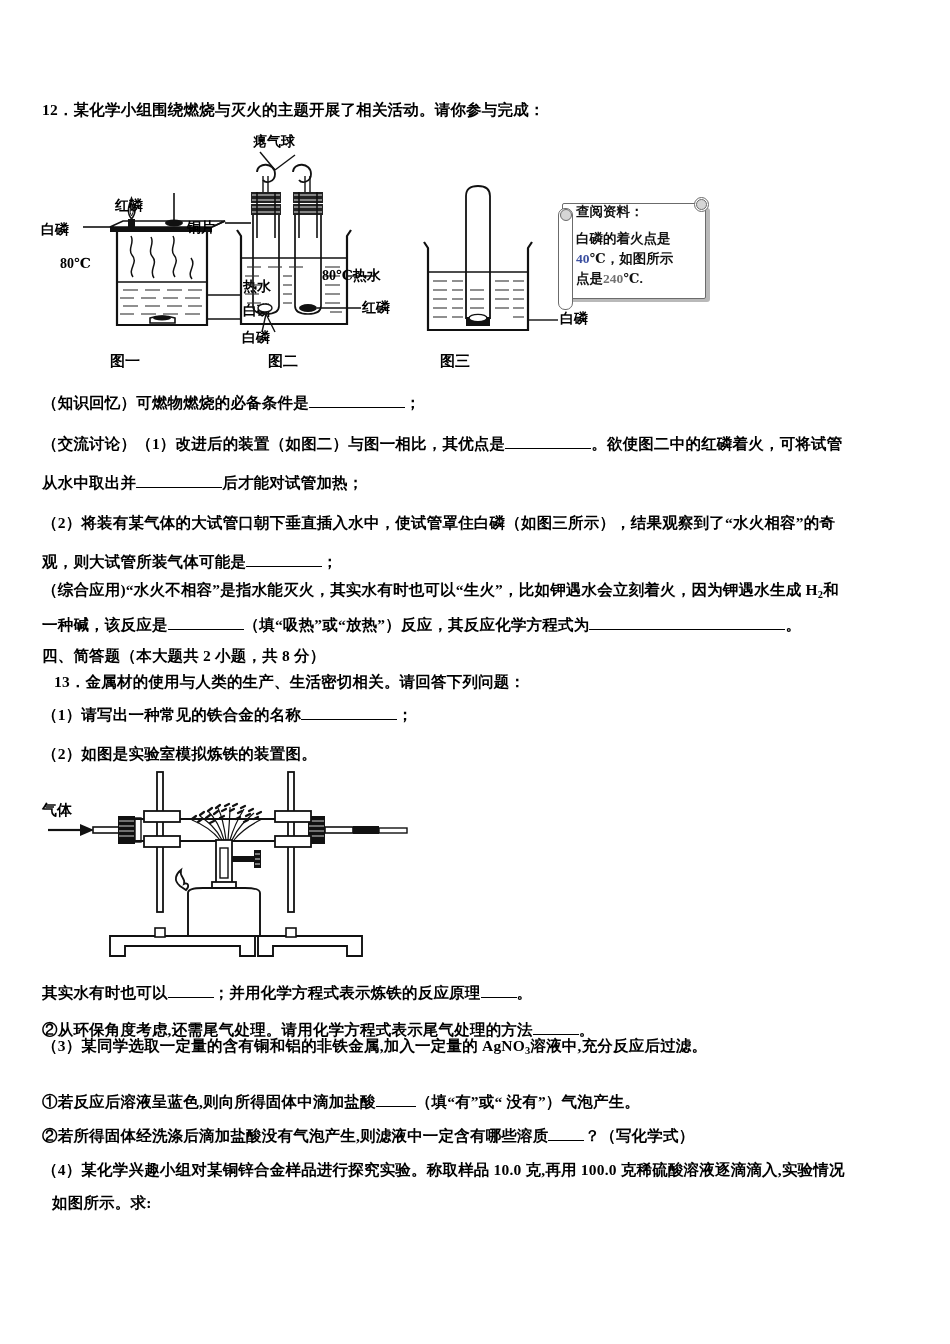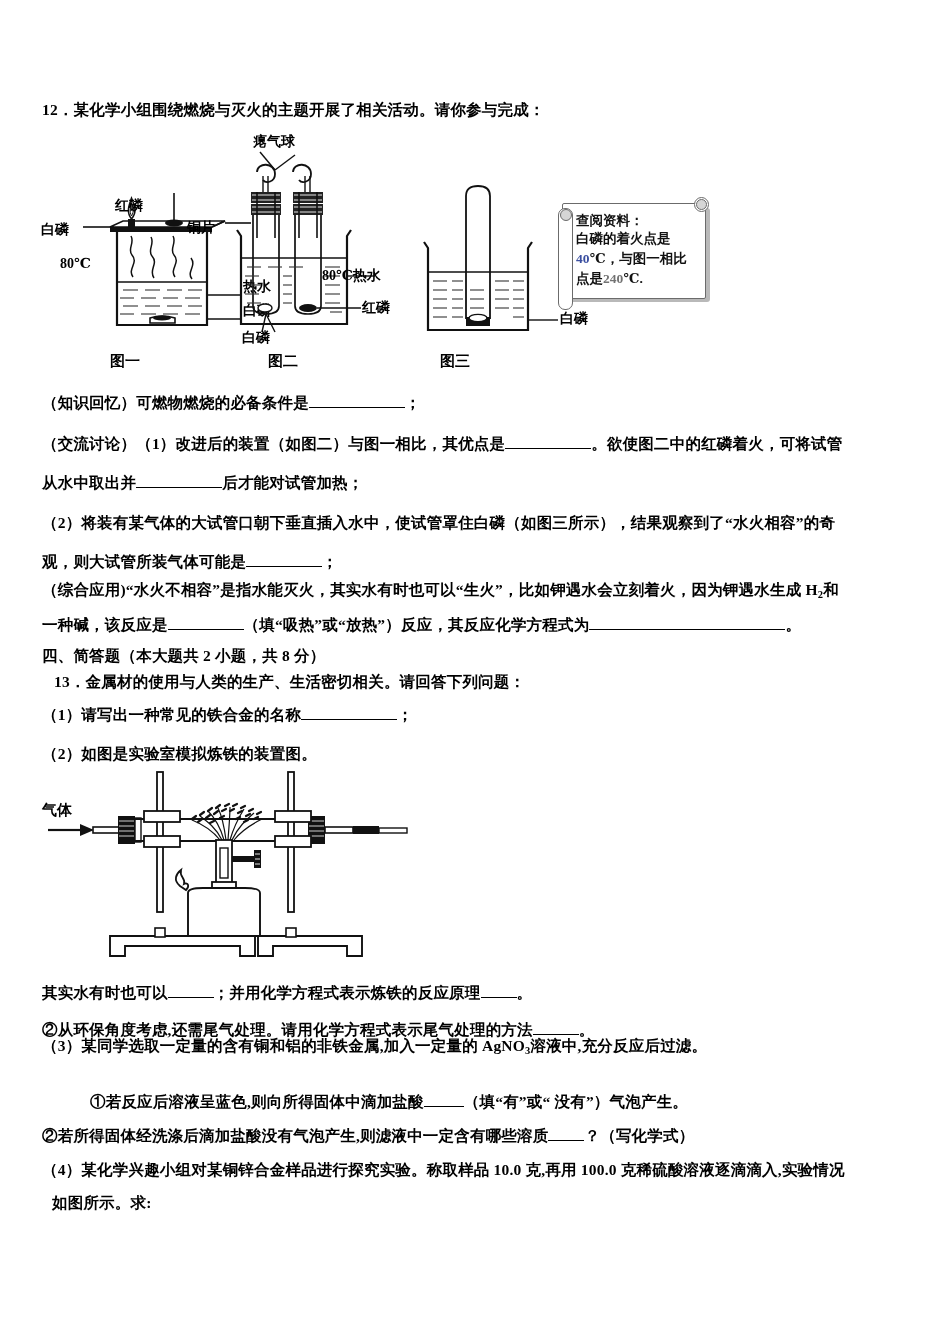--- a/index.html
+++ b/index.html
@@ -301,7 +301,7 @@
       <div class="scroll-roll" style="left:138px; top:1px; width:13px; height:13px; border-radius:50%;"></div>
       <div class="scroll-knob" style="left:140px; top:3px; width:9px; height:9px;"></div>
 
-      <div class="scroll-text" style="left:20px; top:16px;">查阅资料：</div>
+      <div class="scroll-text" style="left:20px; top:7px;">查阅资料：</div>
       <div class="scroll-text" style="left:20px; top:34px;">白磷的着火点是</div>
       <div class="scroll-text" style="left:20px; top:54px;">
         <span class="num40">40</span><span>℃，与图一相比</span>

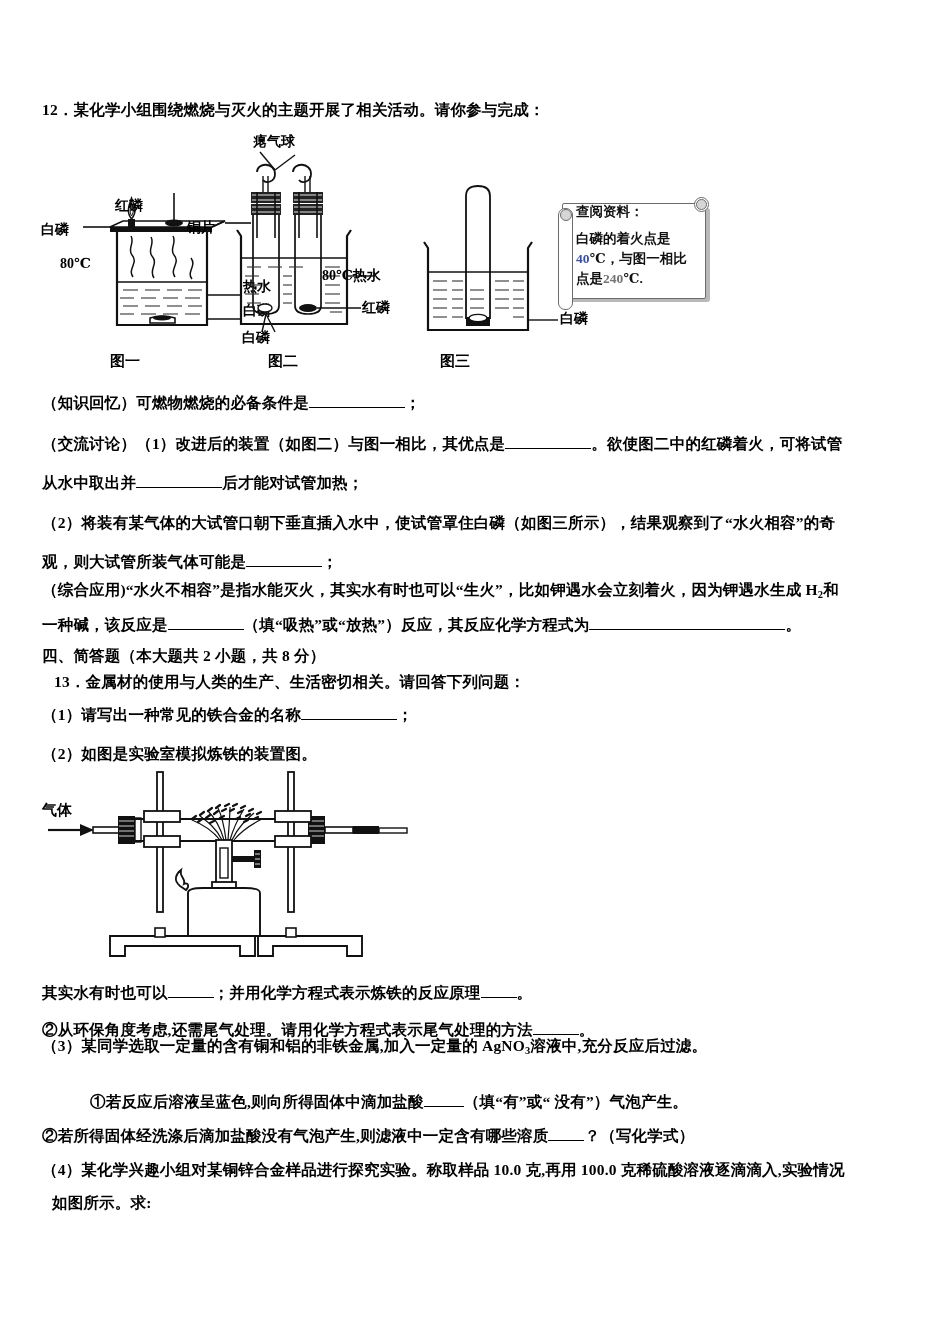--- a/index.html
+++ b/index.html
@@ -304,7 +304,7 @@
       <div class="scroll-text" style="left:20px; top:7px;">查阅资料：</div>
       <div class="scroll-text" style="left:20px; top:34px;">白磷的着火点是</div>
       <div class="scroll-text" style="left:20px; top:54px;">
-        <span class="num40">40</span><span>℃，与图一相比</span>
+        <span class="num40">40</span><span>℃，如图所示</span>
       </div>
       <div class="scroll-text" style="left:20px; top:74px;">
         <span>点是</span><span class="num240">240</span><span>℃.</span>

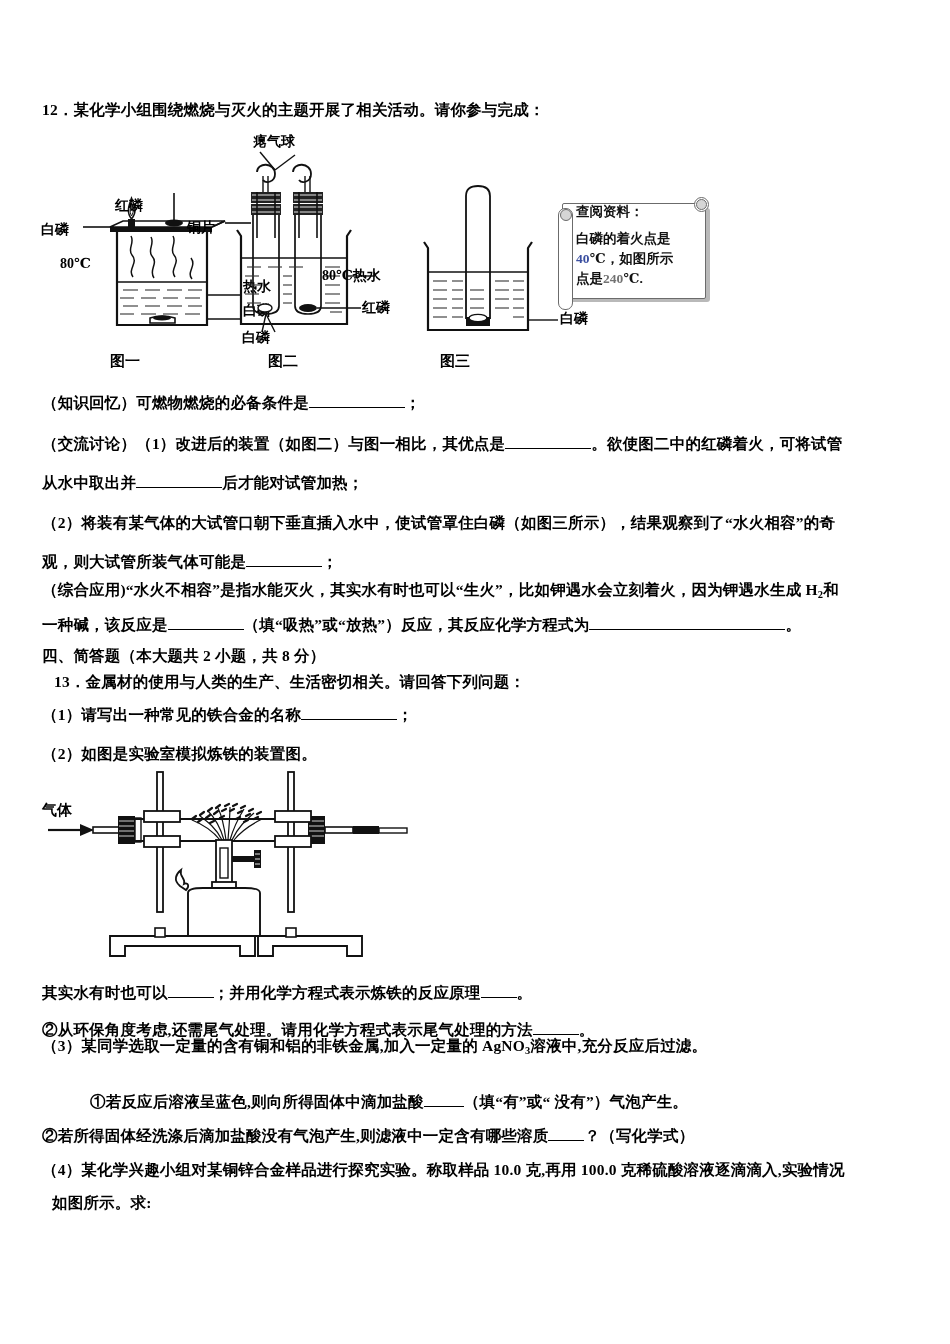--- a/index.html
+++ b/index.html
@@ -470,7 +470,7 @@
     <span>（3）某同学选取一定量的含有铜和铝的非铁金属,加入一定量的 AgNO</span><sub>3</sub><span>溶液中,充分反应后过滤。</span>
   </div>
 
-  <div class="para" style="left:42px; top:1090px;margin-left:48px;">
+  <div class="para" style="left:42px; top:1090px;">
     <span>①若反应后溶液呈蓝色,则向所得固体中滴加盐酸</span><span class="blank" style="width:40px;"></span><span>（填“有”或“ 没有”）气泡产生。</span>
   </div>
 

